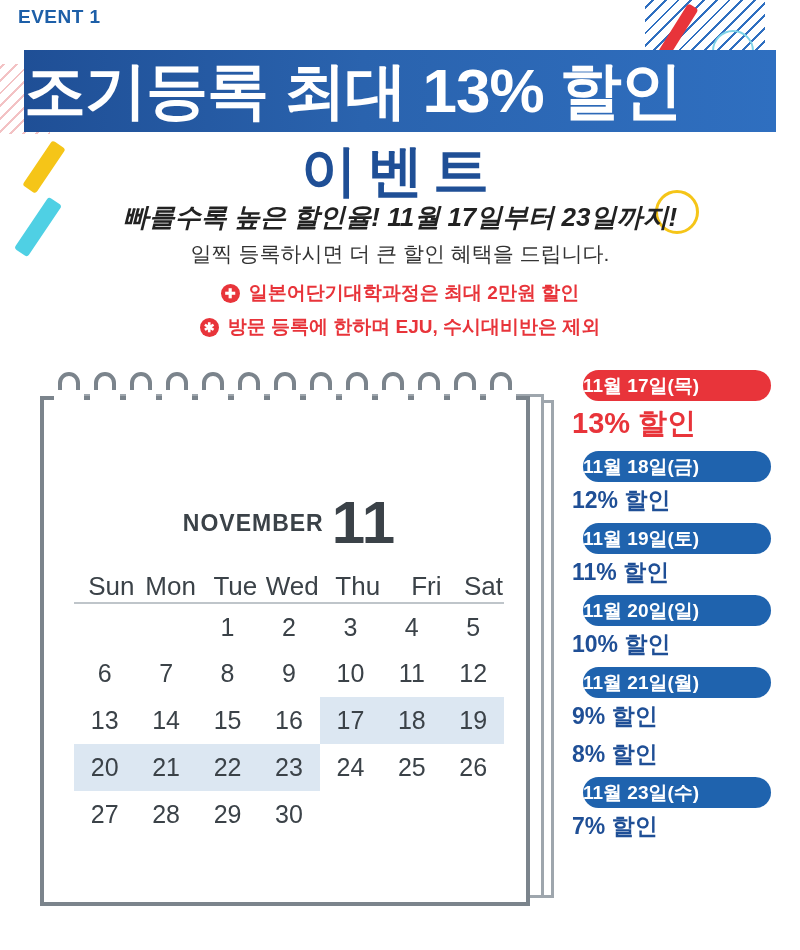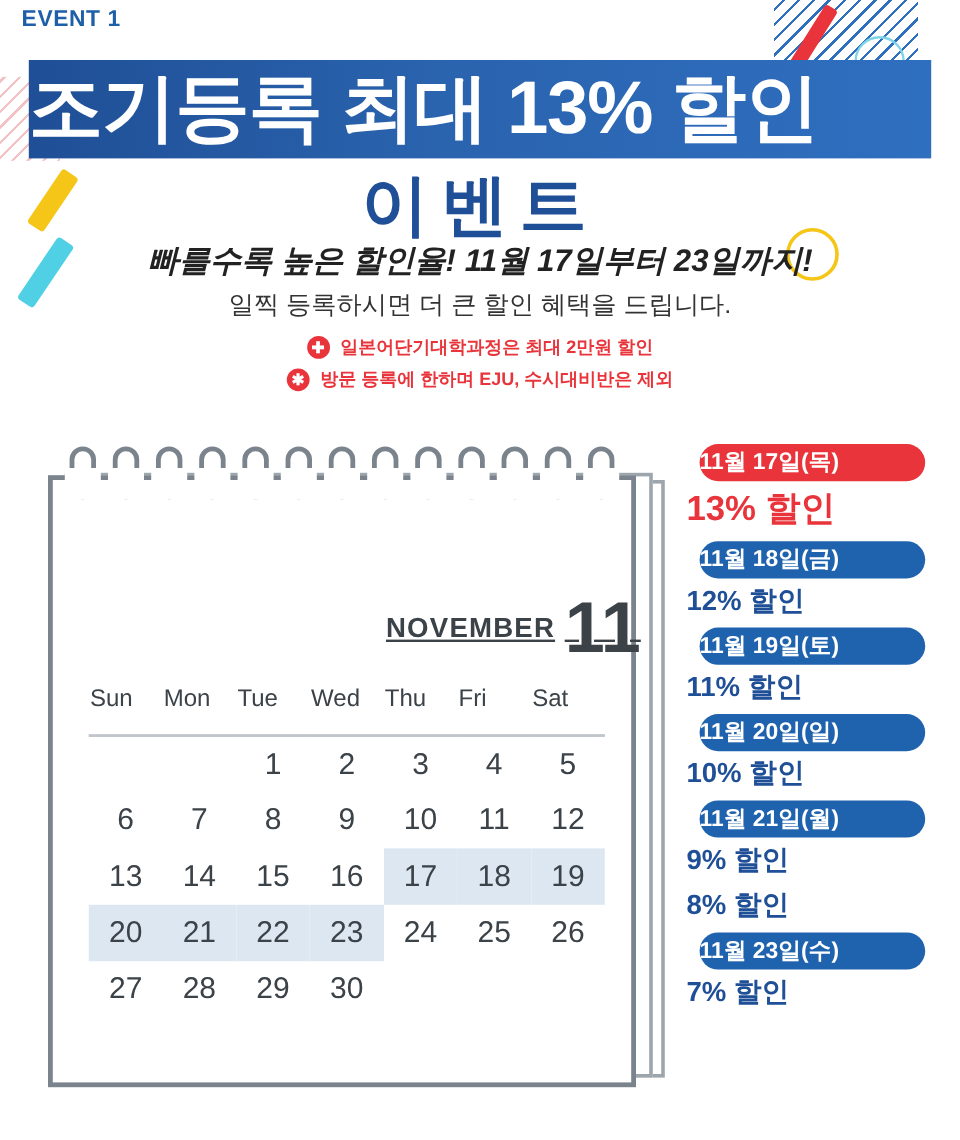--- a/index.html
+++ b/index.html
@@ -111,7 +111,7 @@
     margin-right: 9px; font-weight: bold;
   }
   .bullet-text {
-    font-size: 15px; font-weight: bold; color: #e8343a;
+    font-size: 19px; font-weight: bold; color: #e8343a;
   }
 
   

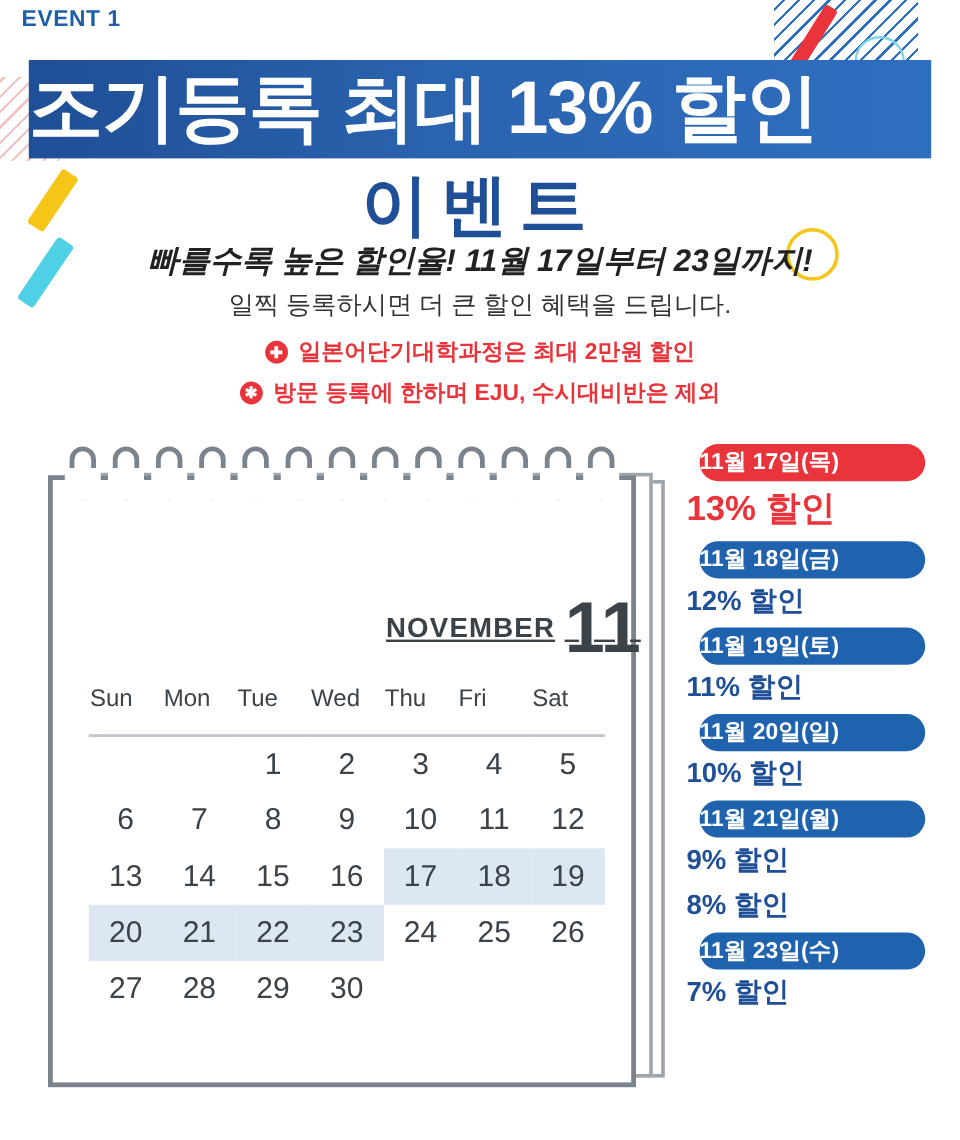--- a/index.html
+++ b/index.html
@@ -145,10 +145,9 @@
 
   .cal-month {
     position: absolute; left: 0; top: 88px; width: 490px;
-    text-align: right;
+    text-align: center;
     font-size: 23px; font-weight: bold; color: #3b4248;
     letter-spacing: 1px;
-    text-decoration: underline;
   }
   .cal-month .num {
     font-size: 60px; color: #3b4248; vertical-align: -12px;

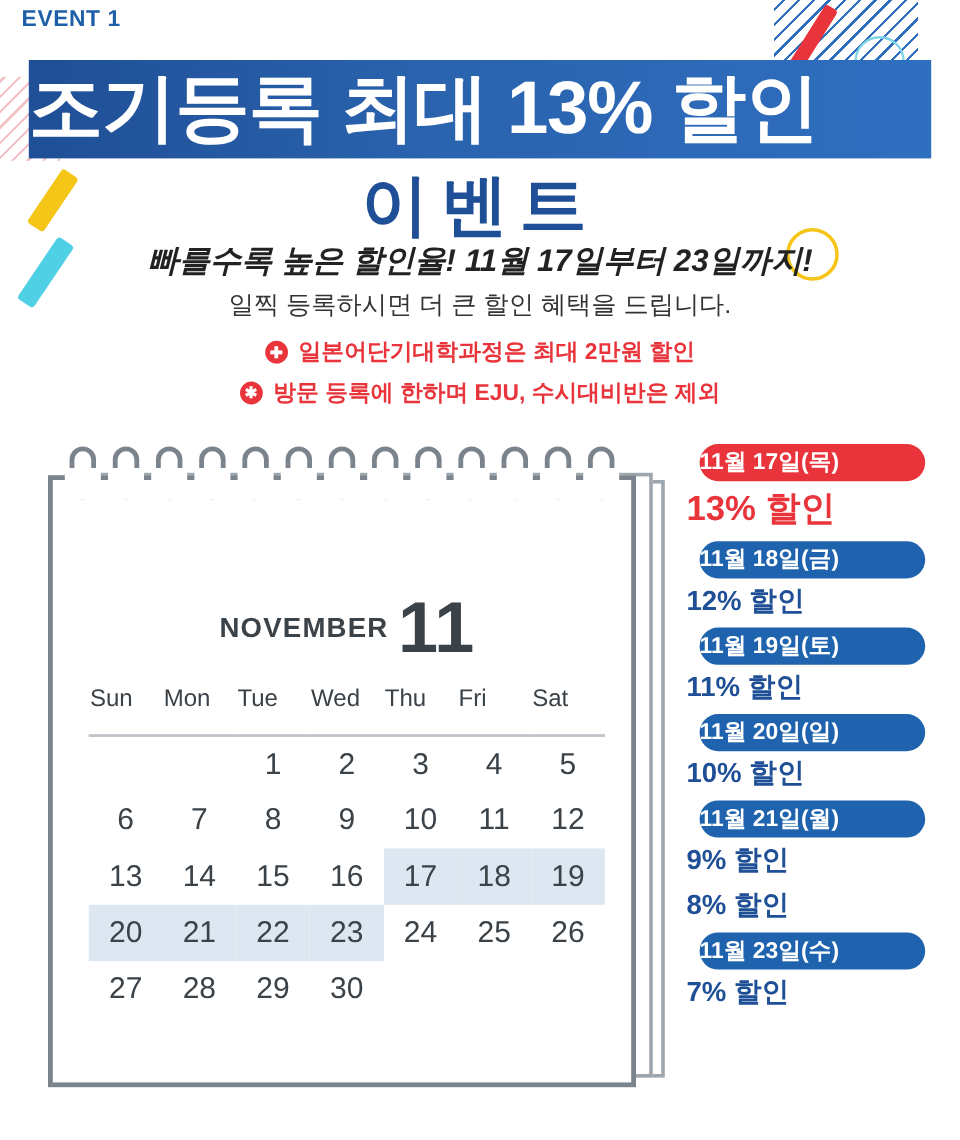--- a/index.html
+++ b/index.html
@@ -159,10 +159,10 @@
     width: 430px; border-collapse: collapse;
   }
   table.cal th {
-    font-size: 20px; font-weight: normal; color: #3b4248;
-    padding-bottom: 18px;
+    font-size: 26px; font-weight: normal; color: #3b4248;
+    padding-bottom: 0;
     border-bottom: 2px solid #bfc5ca;
-    width: 61px; text-align: left;
+    width: 61px; text-align: right;
   }
   table.cal td {
     font-size: 25px; color: #3b4248;

